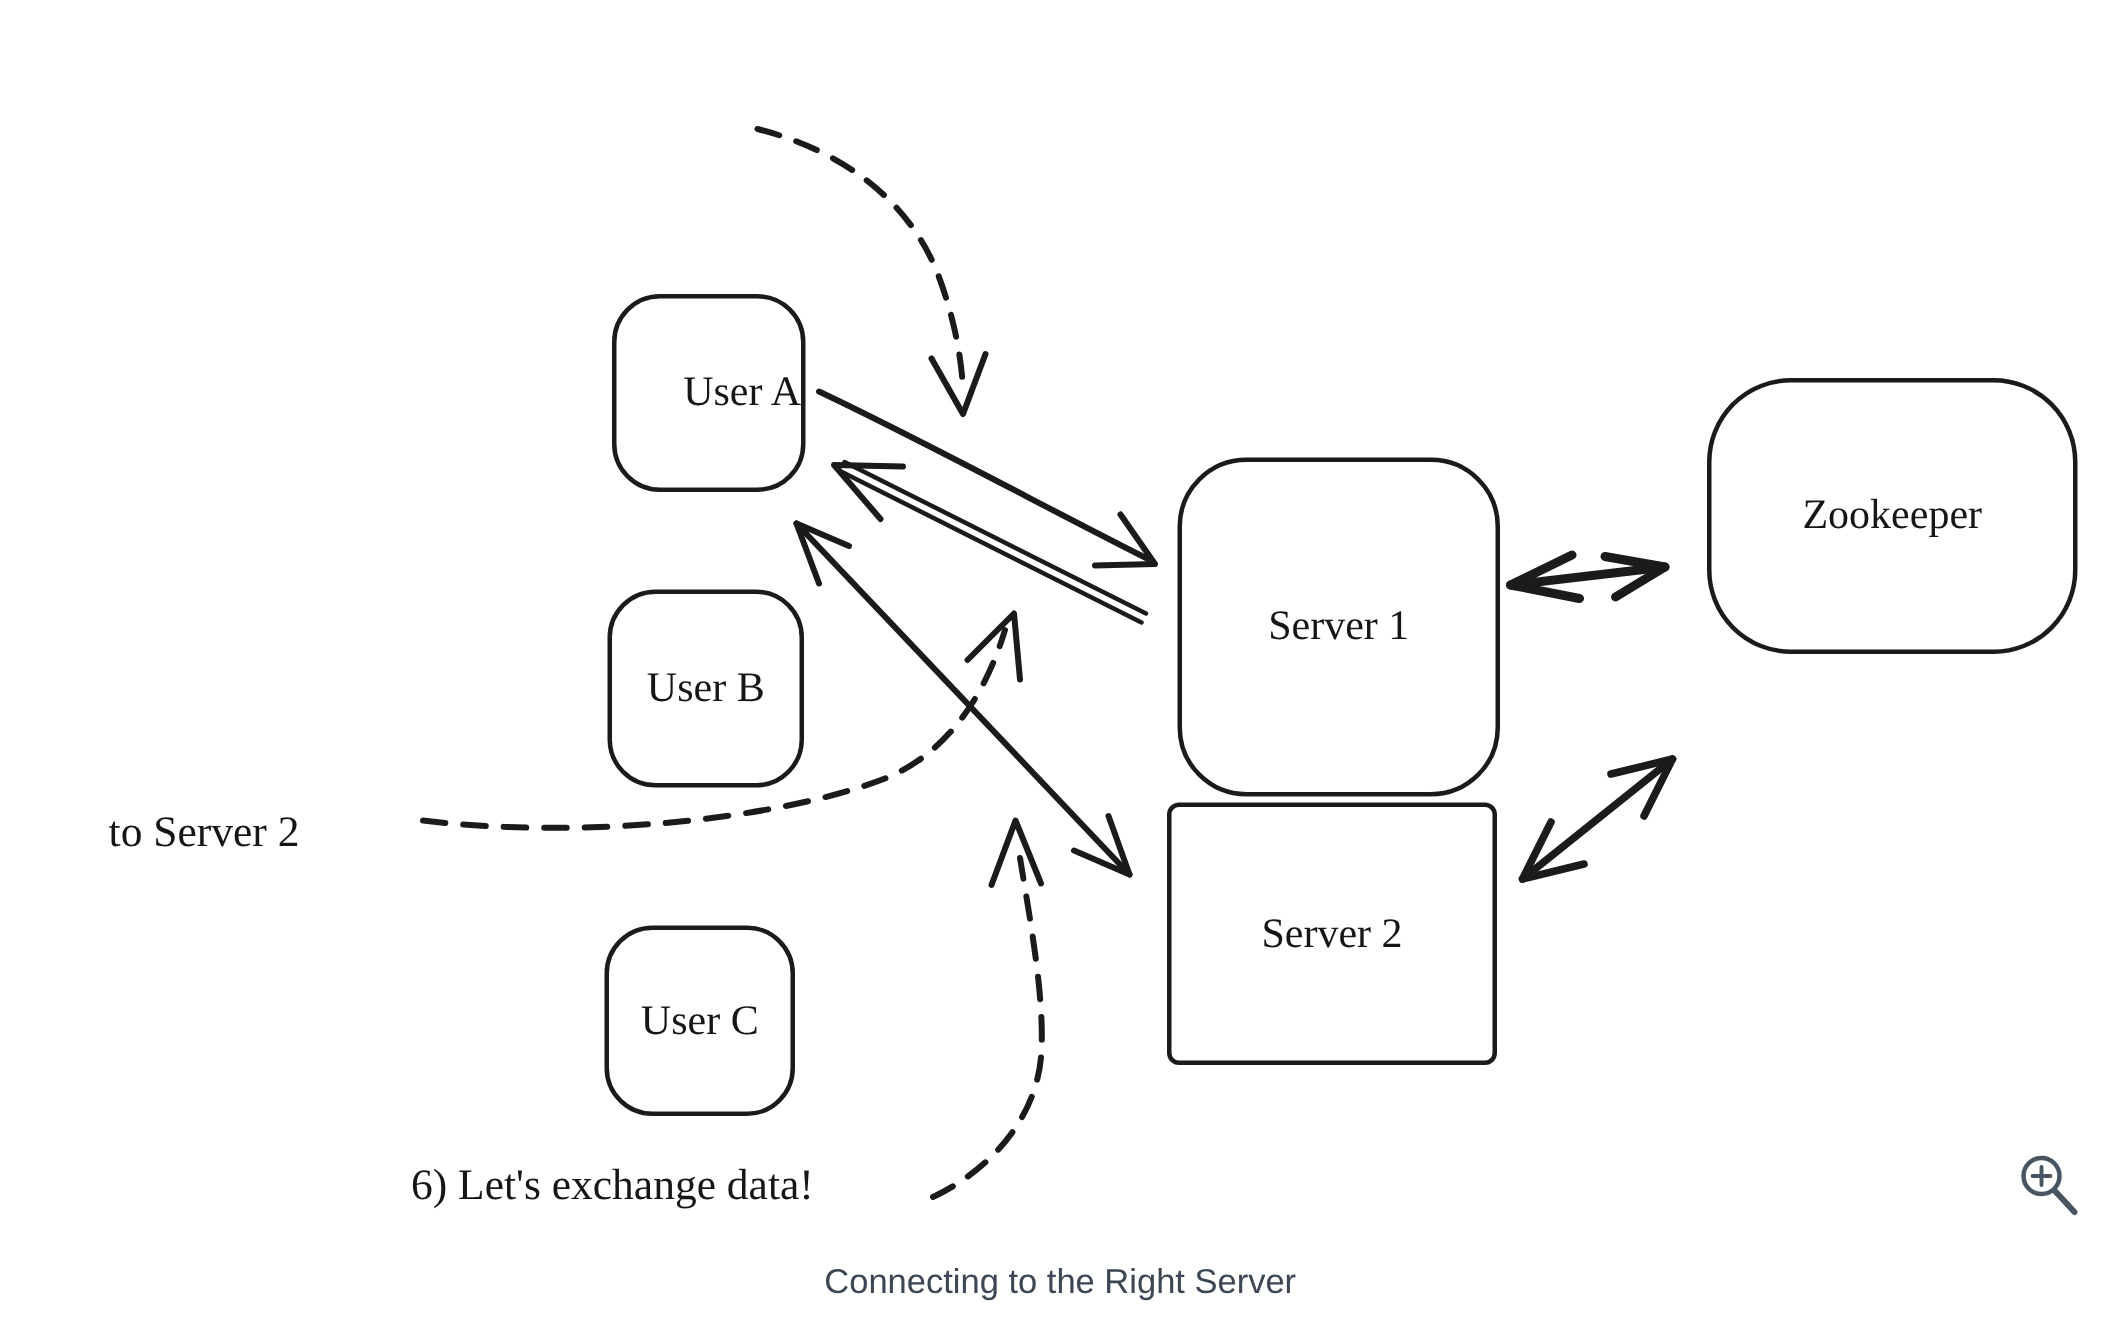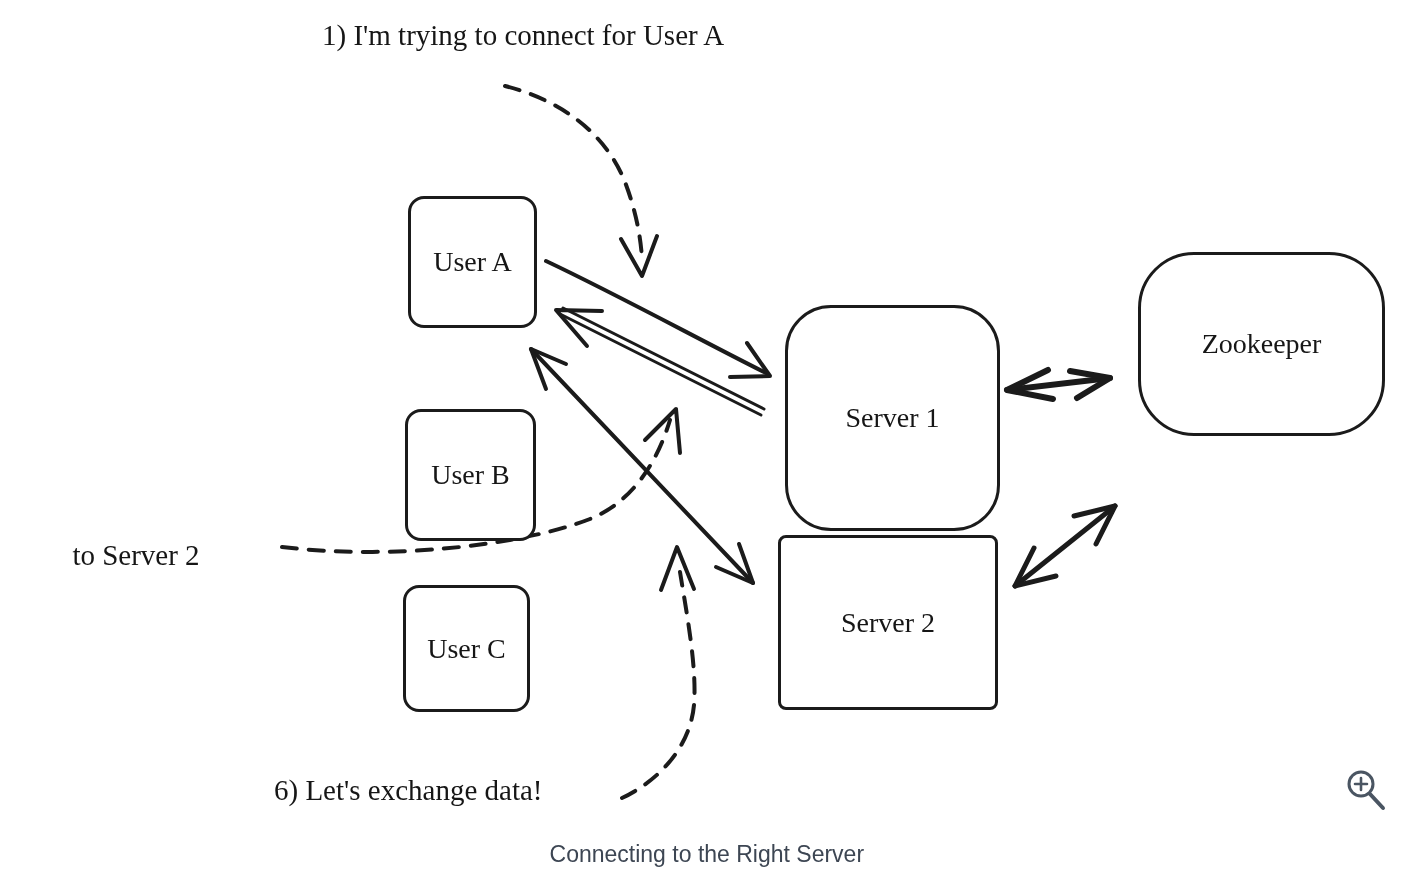--- a/index.html
+++ b/index.html
@@ -102,7 +102,6 @@
     <span>Zookeeper</span>
   </div>
 
-  <div class="note note-1">1) I'm trying to connect for User A</div>
   <div class="note note-2">
     <br>
     <span>to Server 2</span>

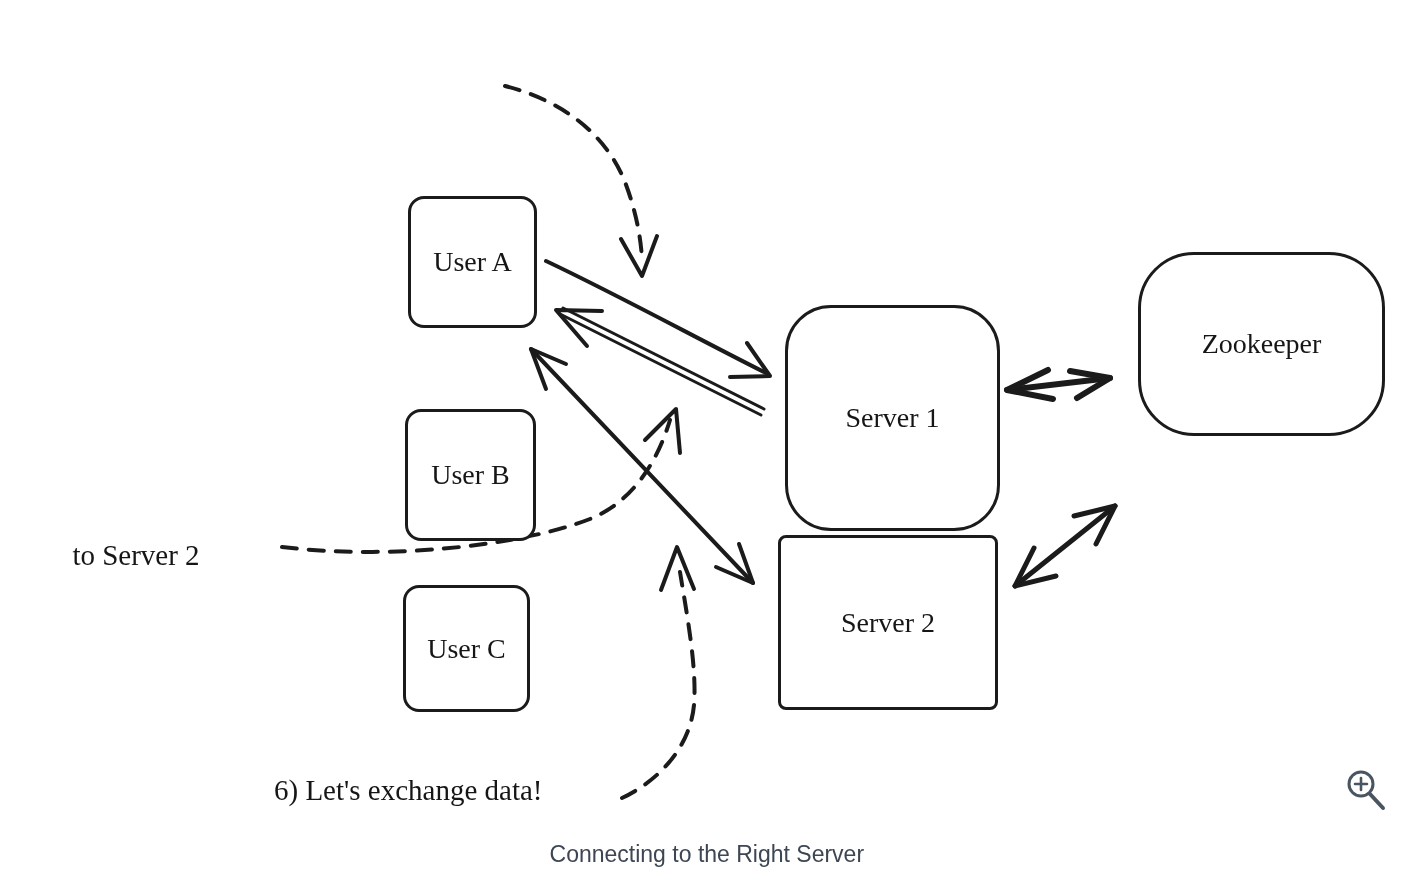--- a/index.html
+++ b/index.html
@@ -13,7 +13,7 @@
     border:3.5px solid #1b1b1b; background:#ffffff; box-sizing:border-box;
     font-size:28px; color:#161616;
   }
-  .node-user-a { left:408px; top:196px; width:129px; height:132px; border-radius:16px; }
+  .node-user-a { left:408px; top:196px; width:129px; height:132px; border-radius:32px;justify-content:flex-end; }
   .node-user-b { left:405px; top:393px; width:131px; height:132px; border-radius:16px;margin-top:16px; }
   .node-user-c { left:403px; top:585px; width:127px; height:127px; border-radius:16px; }
   .node-server-1 { left:785px; top:305px; width:215px; height:226px; border-radius:46px; }

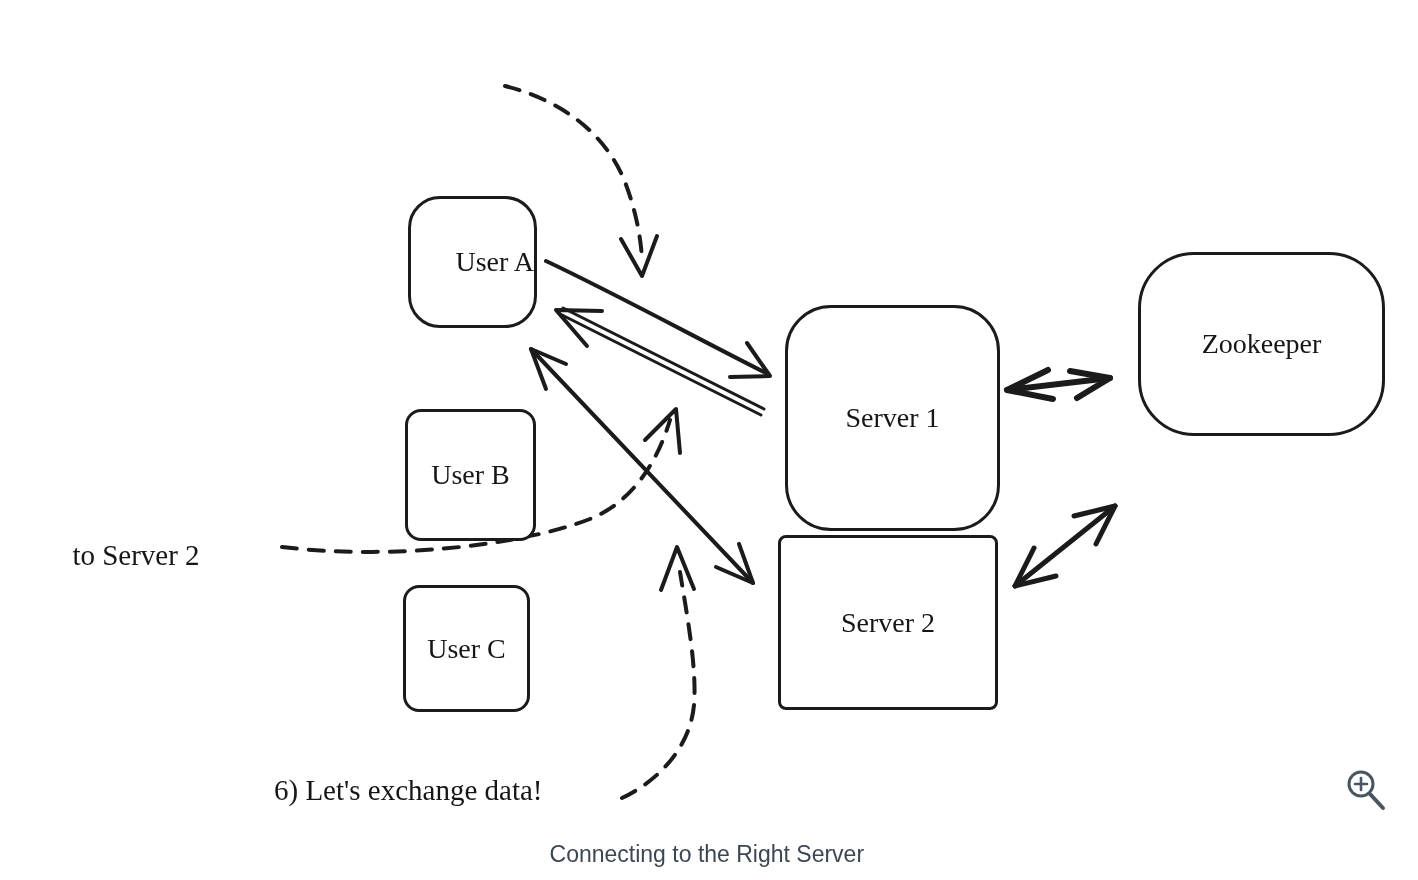--- a/index.html
+++ b/index.html
@@ -14,7 +14,7 @@
     font-size:28px; color:#161616;
   }
   .node-user-a { left:408px; top:196px; width:129px; height:132px; border-radius:32px;justify-content:flex-end; }
-  .node-user-b { left:405px; top:393px; width:131px; height:132px; border-radius:16px;margin-top:16px; }
+  .node-user-b { left:405px; top:393px; width:131px; height:132px; border-radius:32px; }
   .node-user-c { left:403px; top:585px; width:127px; height:127px; border-radius:16px; }
   .node-server-1 { left:785px; top:305px; width:215px; height:226px; border-radius:46px; }
   .node-server-2 { left:778px; top:535px; width:220px; height:175px; border-radius:8px; }

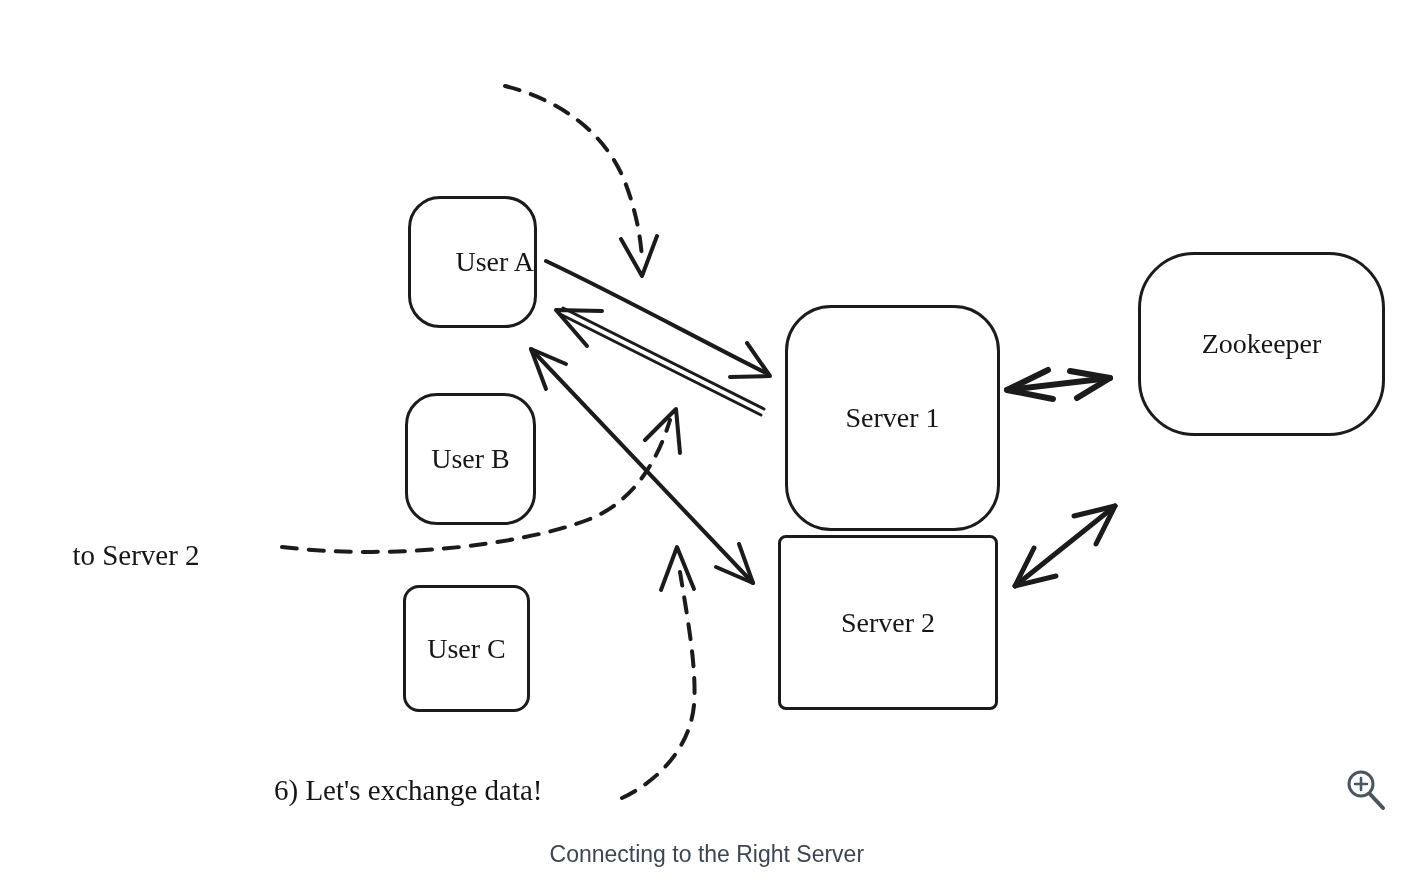--- a/index.html
+++ b/index.html
@@ -15,7 +15,7 @@
   }
   .node-user-a { left:408px; top:196px; width:129px; height:132px; border-radius:32px;justify-content:flex-end; }
   .node-user-b { left:405px; top:393px; width:131px; height:132px; border-radius:32px; }
-  .node-user-c { left:403px; top:585px; width:127px; height:127px; border-radius:16px; }
+  .node-user-c { left:403px; top:617px; width:127px; height:127px; border-radius:32px; }
   .node-server-1 { left:785px; top:305px; width:215px; height:226px; border-radius:46px; }
   .node-server-2 { left:778px; top:535px; width:220px; height:175px; border-radius:8px; }
   .node-zookeeper { left:1138px; top:252px; width:247px; height:184px; border-radius:56px; }

